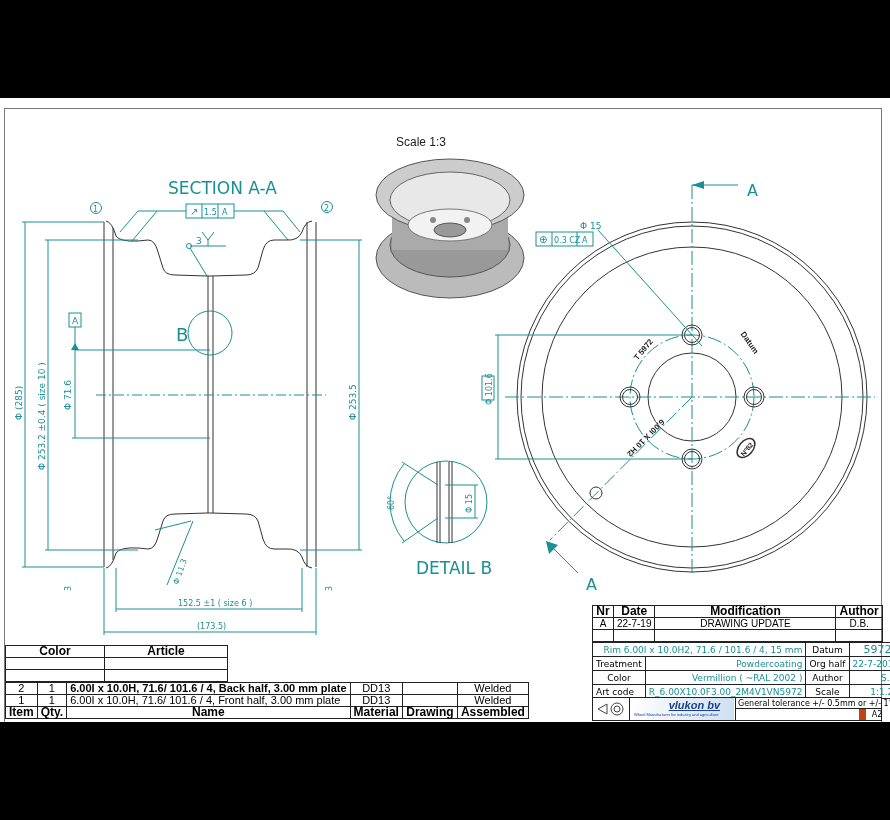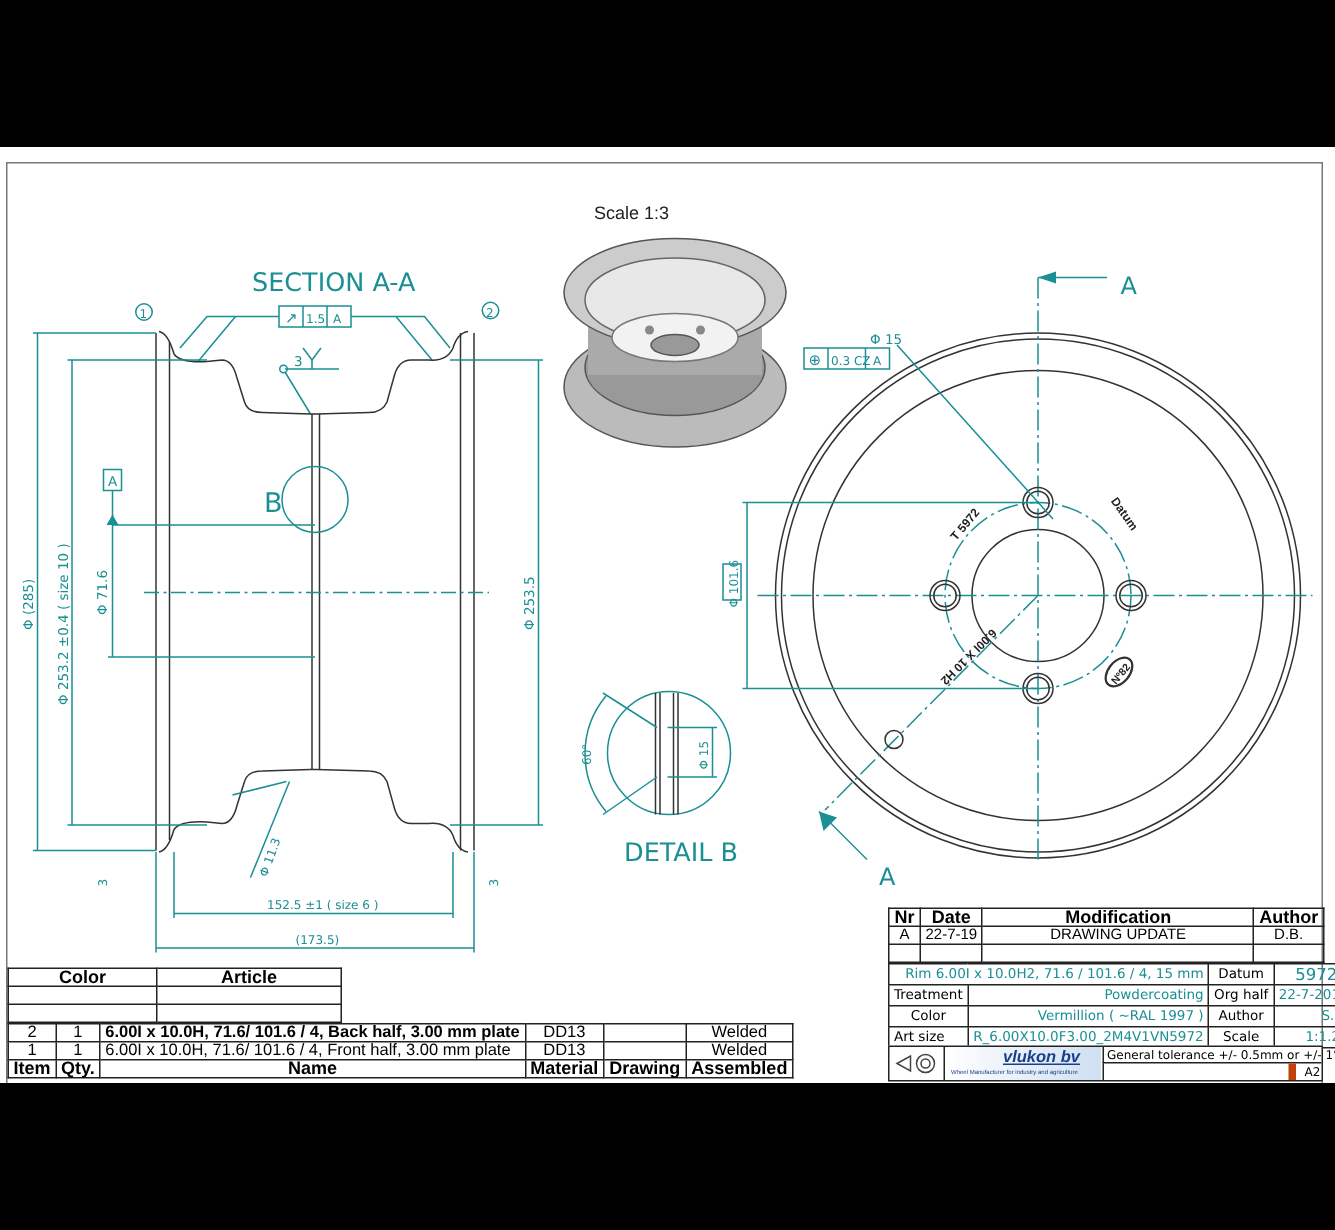--- a/index.html
+++ b/index.html
@@ -293,7 +293,7 @@
       </tr>
   <tr>
         <td class="c">Color</td>
-        <td class="v">Vermillion ( ~RAL 1997 )</td>
+        <td class="v">Vermillion ( ~RAL 2002 )</td>
         <td class="c">Author</td>
         <td class="c v">S.H.</td>
       </tr>

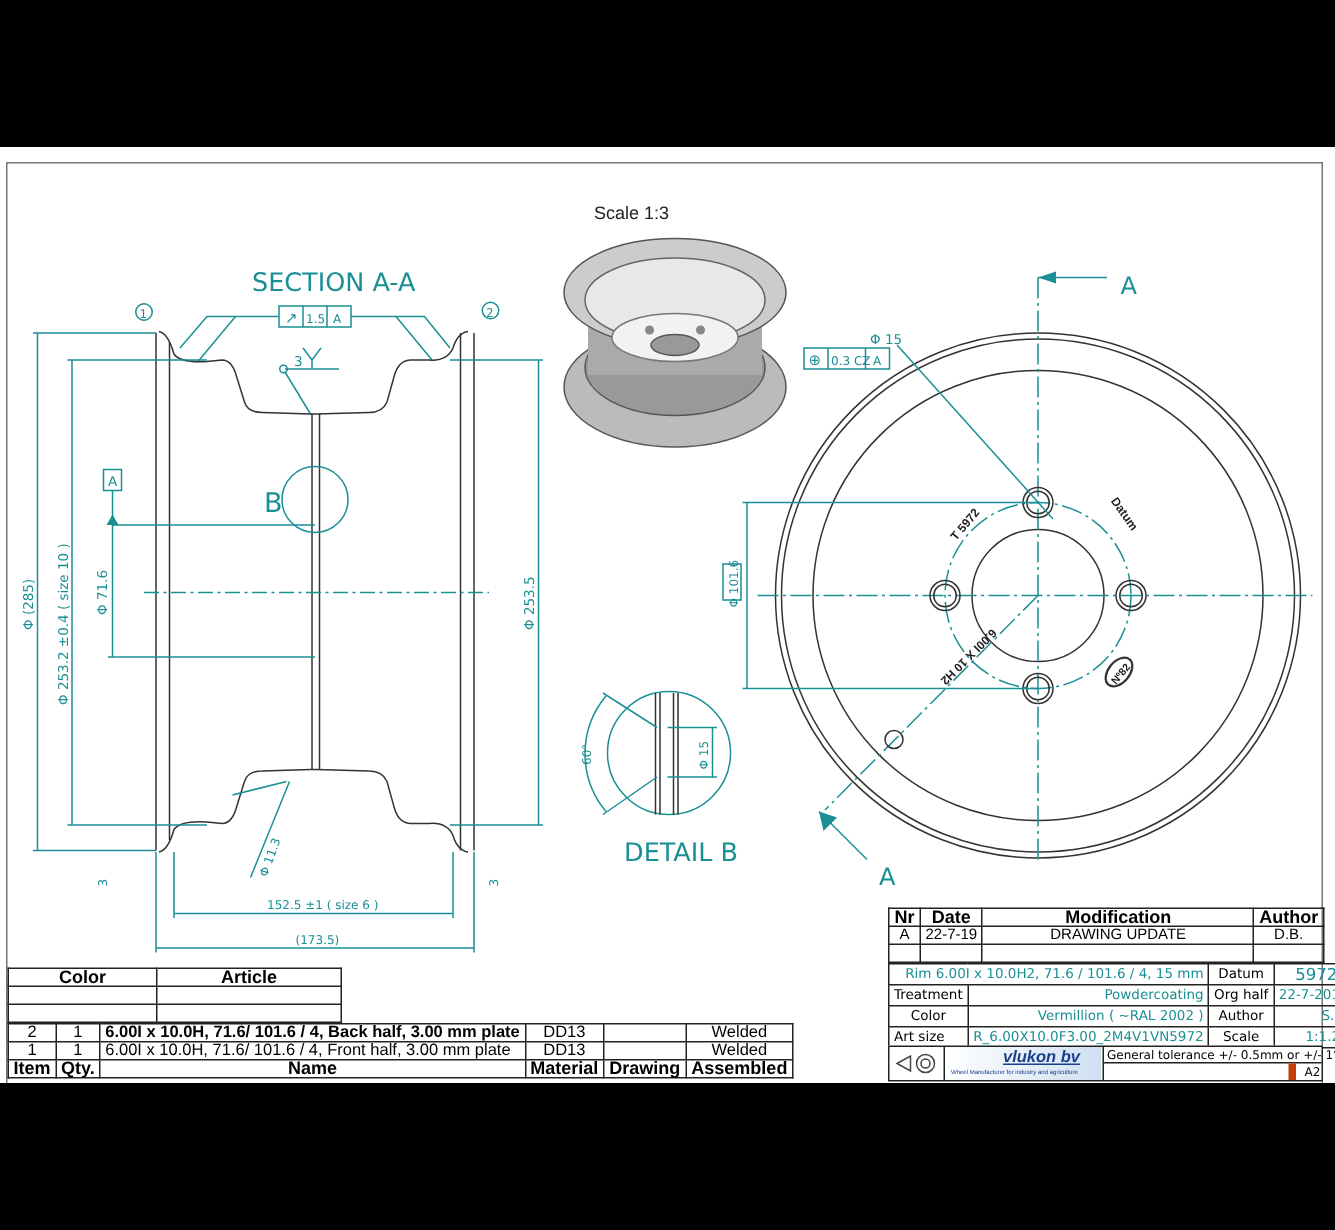--- a/index.html
+++ b/index.html
@@ -298,7 +298,7 @@
         <td class="c v">S.H.</td>
       </tr>
   <tr>
-        <td>Art size</td>
+        <td>Art code</td>
         <td class="v">R_6.00X10.0F3.00_2M4V1VN5972</td>
         <td class="c">Scale</td>
         <td class="c v">1:1.25</td>

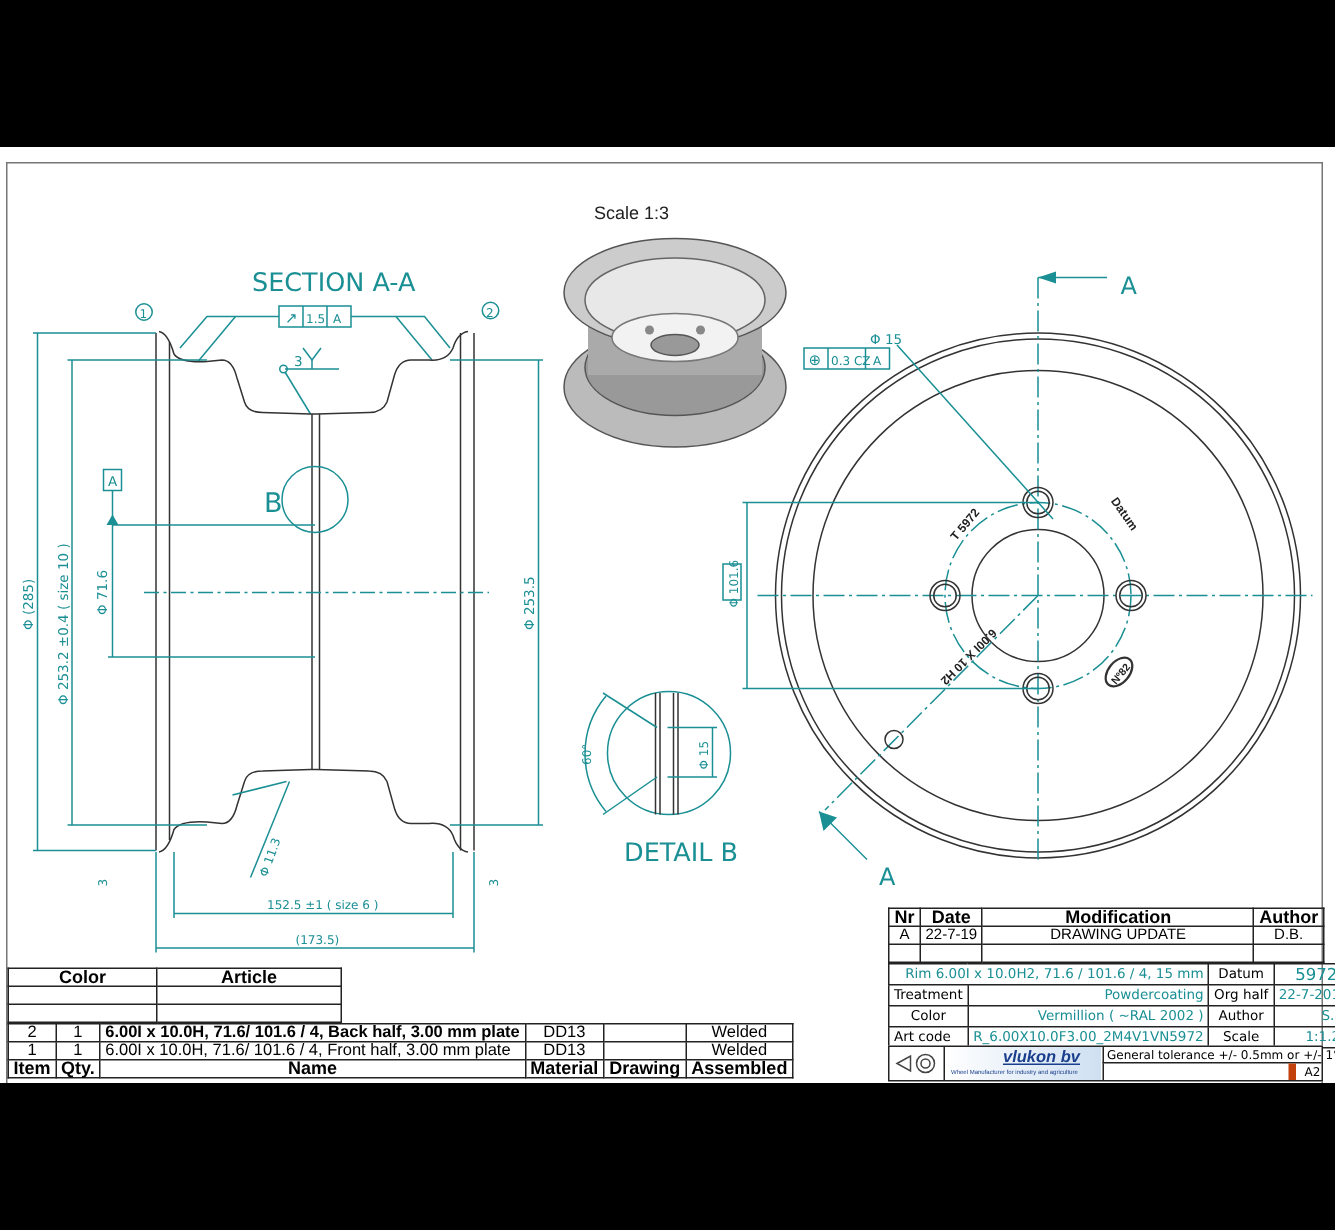--- a/index.html
+++ b/index.html
@@ -319,7 +319,7 @@
   </div>
   <div style="position:absolute;left:142px;top:0;width:146px;height:11px;border-left:1px solid #222;border-bottom:1px solid #222;font-family:'DejaVu Sans',sans-serif;font-size:8px;line-height:11px;padding-left:2px;box-sizing:border-box;white-space:nowrap;">General tolerance +/- 0.5mm or +/- 1°</div>
   <div style="position:absolute;left:142px;top:11px;width:124px;height:11px;border-left:1px solid #222;"></div>
-  <div style="position:absolute;left:266px;top:11px;width:22px;height:11px;border-left:5px solid #c2410c;font-family:'DejaVu Sans',sans-serif;font-size:8px;line-height:11px;text-align:center;">A2</div>
+  <div style="position:absolute;left:266px;top:11px;width:22px;height:11px;border-left:7px solid #c2410c;font-family:'DejaVu Sans',sans-serif;font-size:8px;line-height:11px;text-align:center;">A2</div>
 </div>
 
 </body></html>

